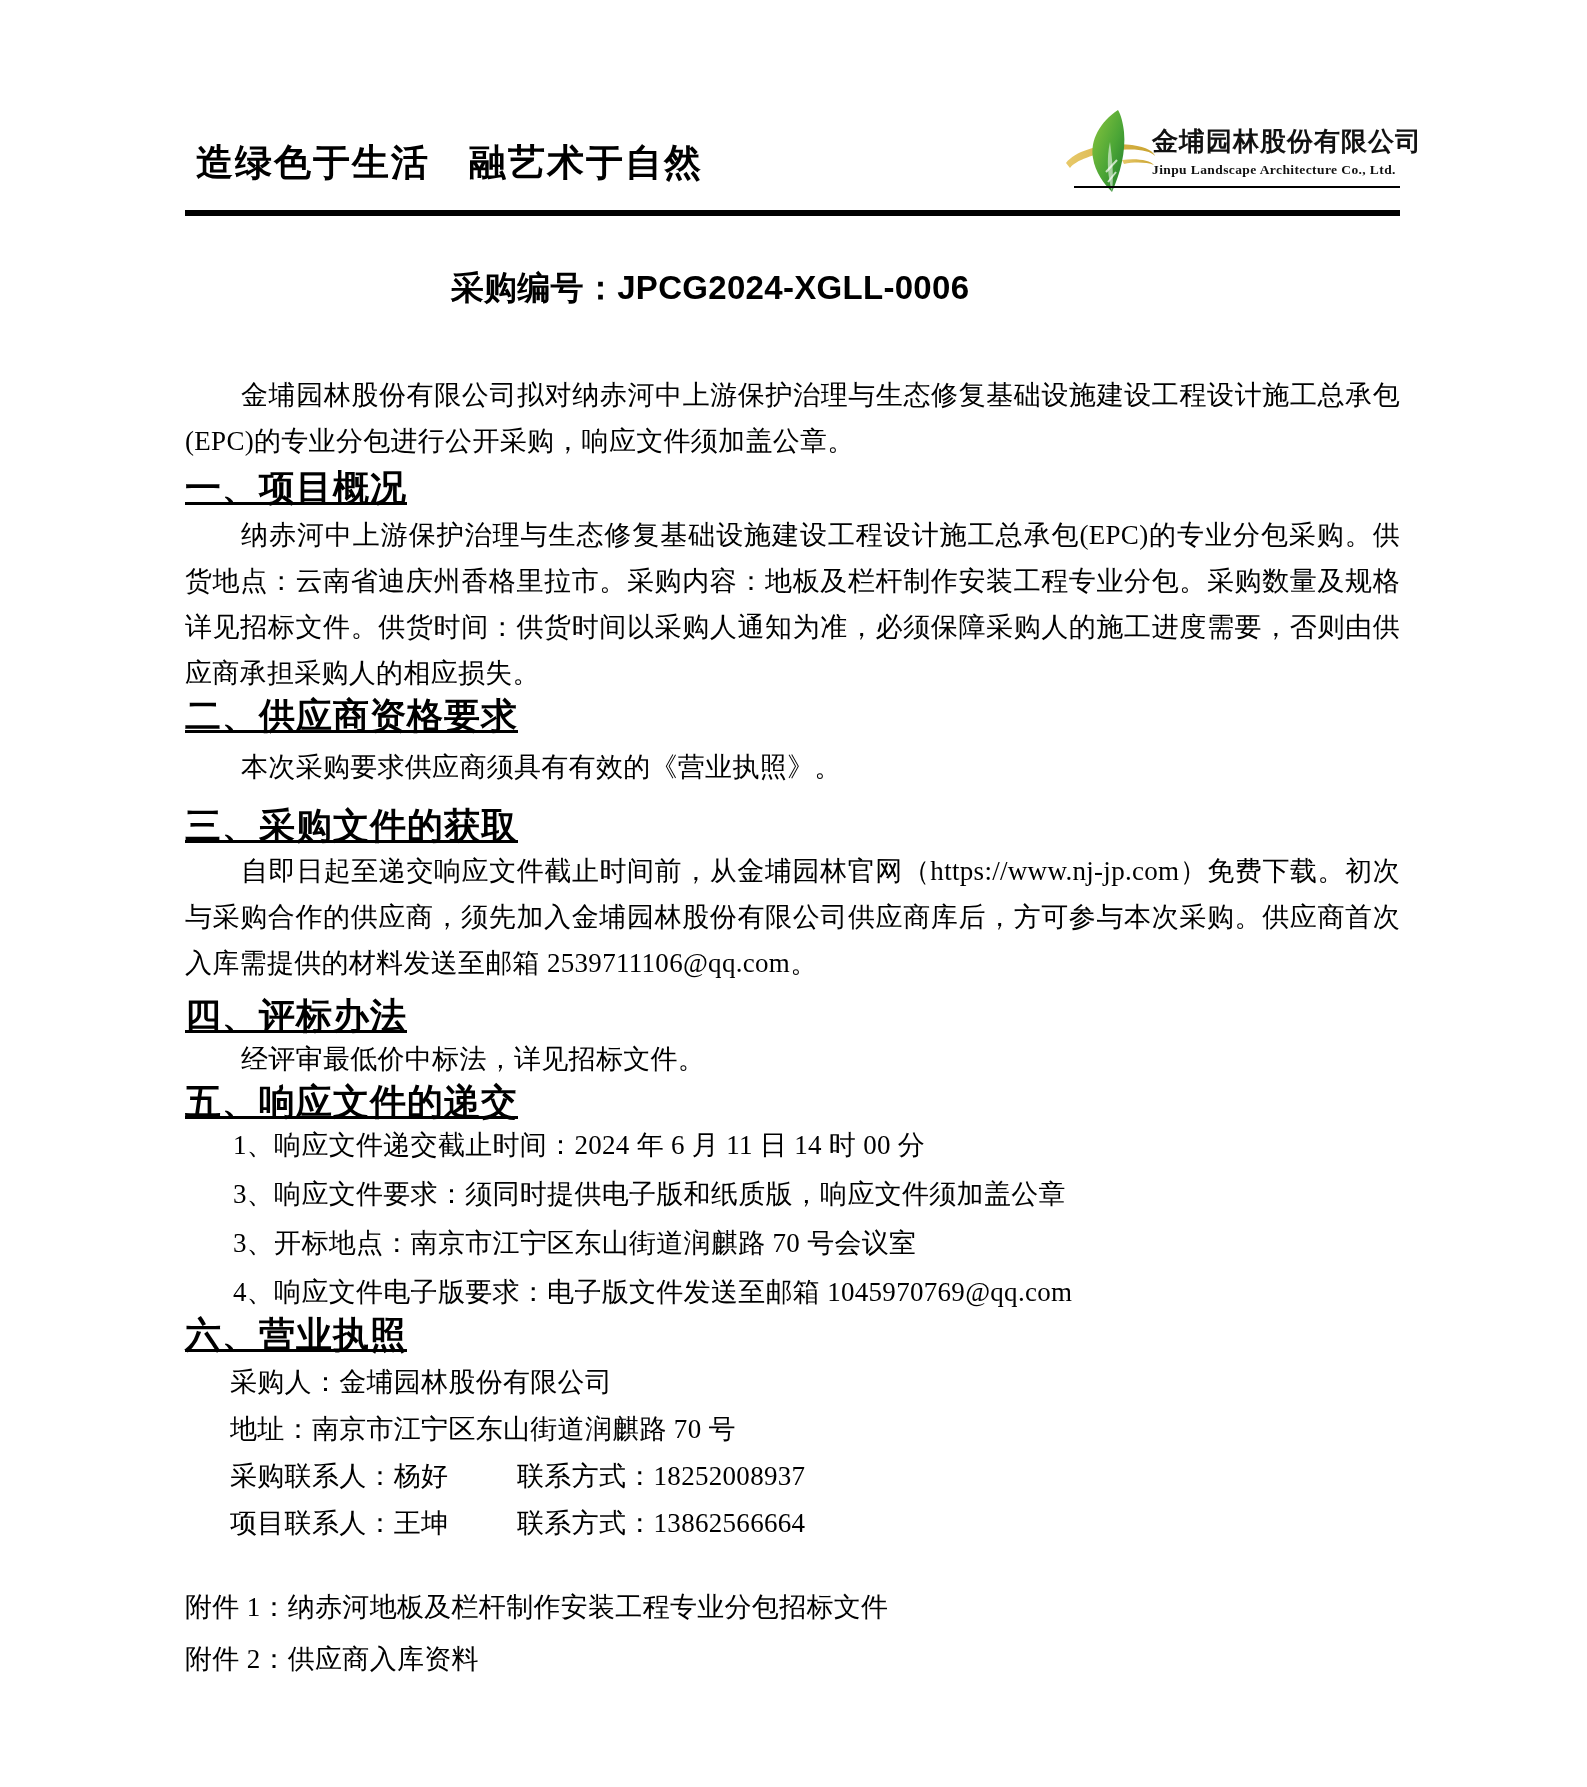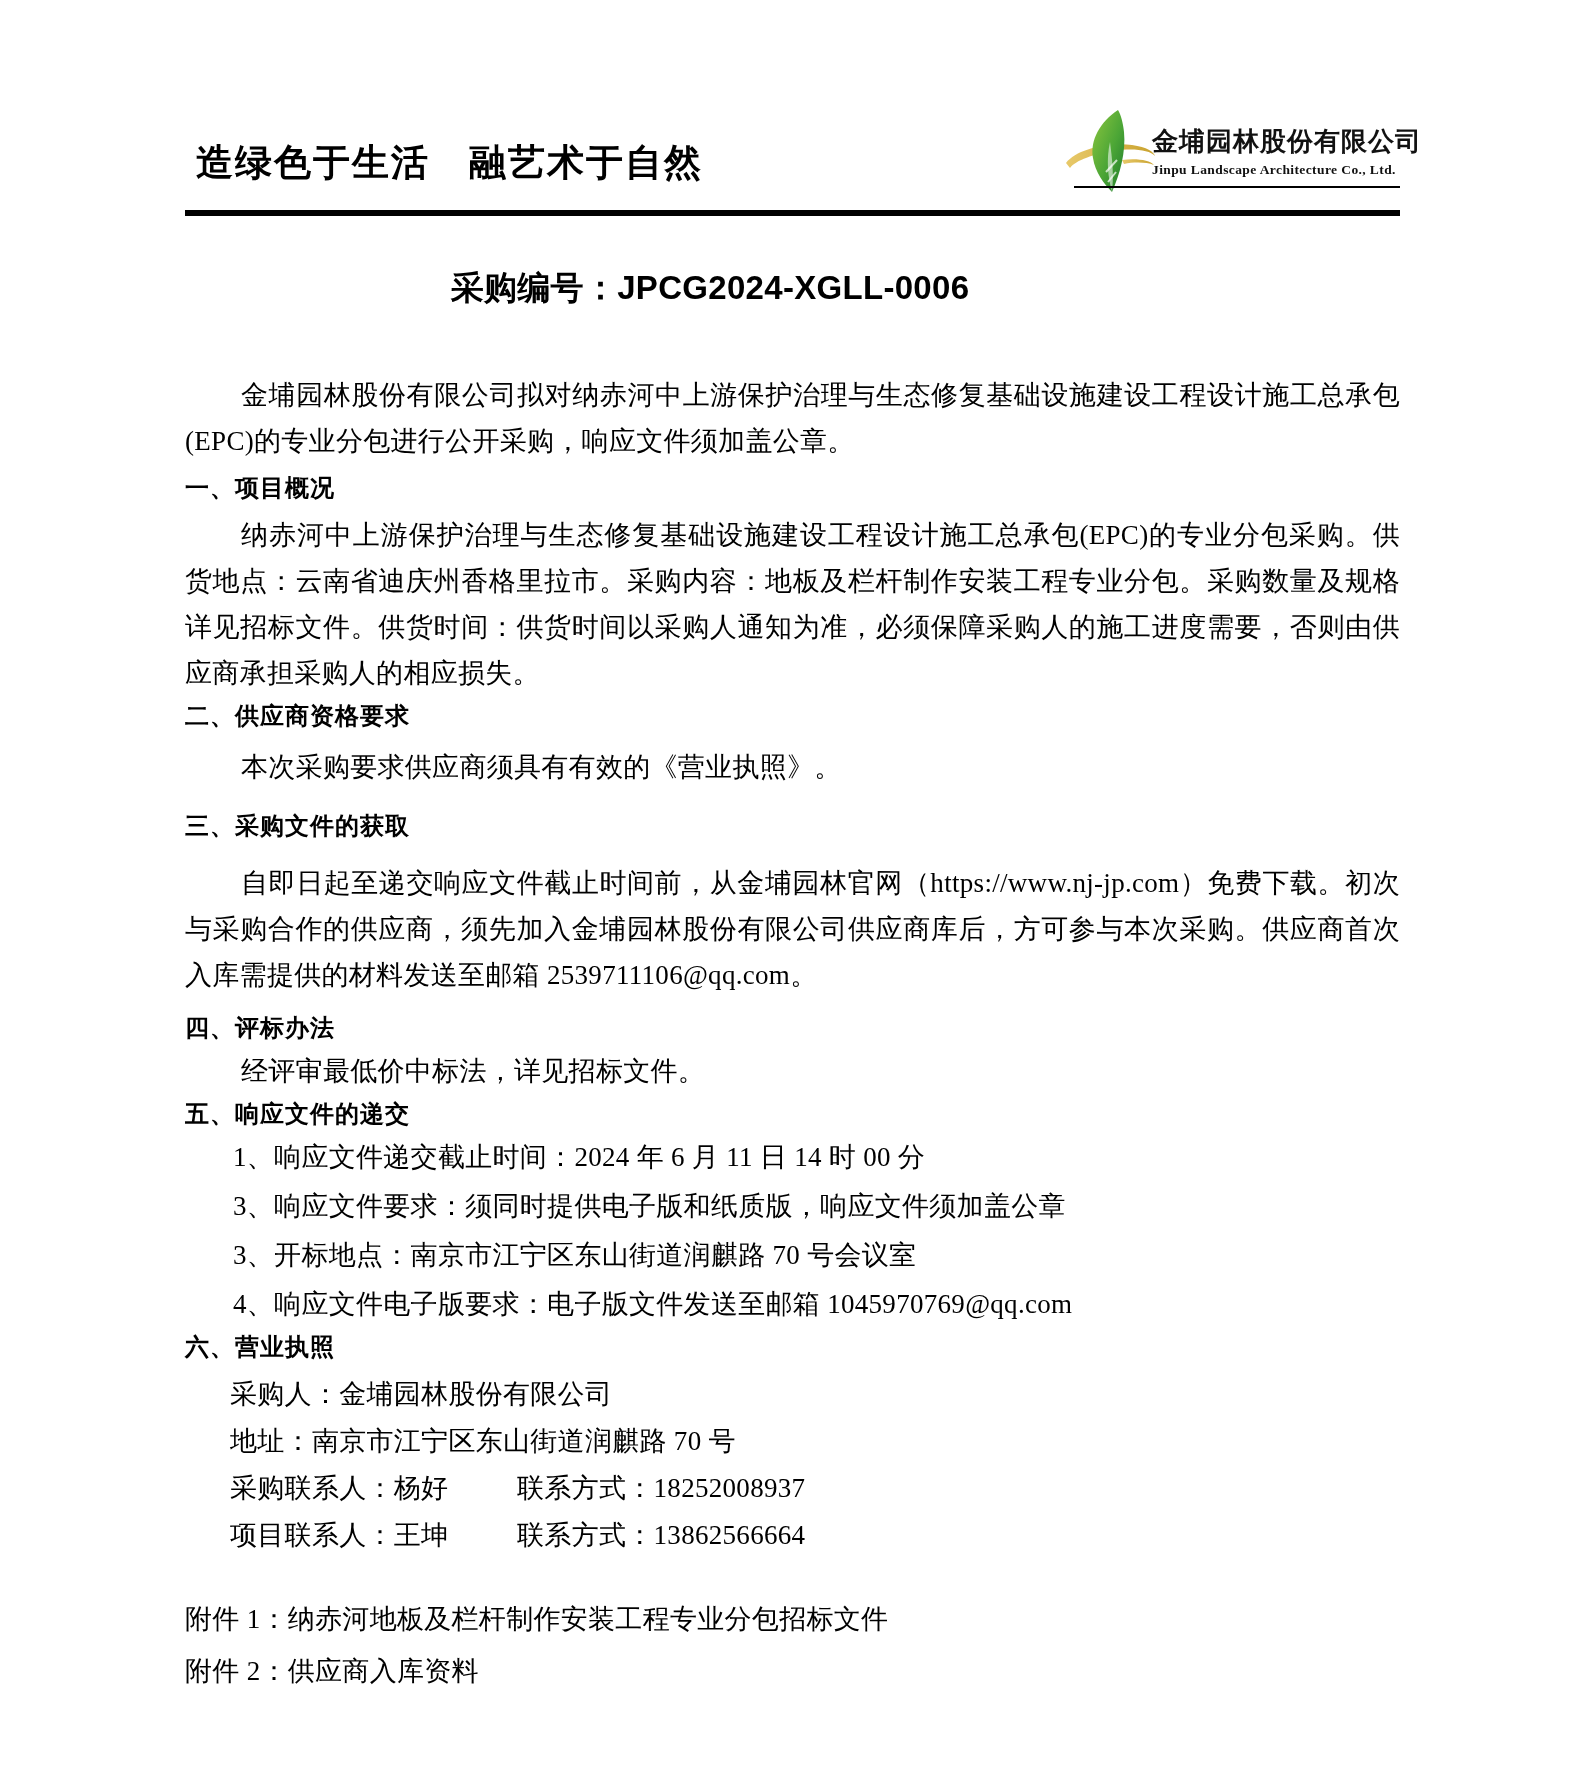--- a/index.html
+++ b/index.html
@@ -58,8 +58,9 @@
   .intro { margin-top:62px; }
   .sec-title {
     font-family:"Liberation Sans", sans-serif;
-    font-weight:bold; font-size:24px; line-height:40px;
+    font-weight:bold; font-size:36px; line-height:40px;
     letter-spacing:1px;
+    text-decoration:underline;
   }
   .t1 { margin-top:4px; }
   .b1 { margin-top:4px; }

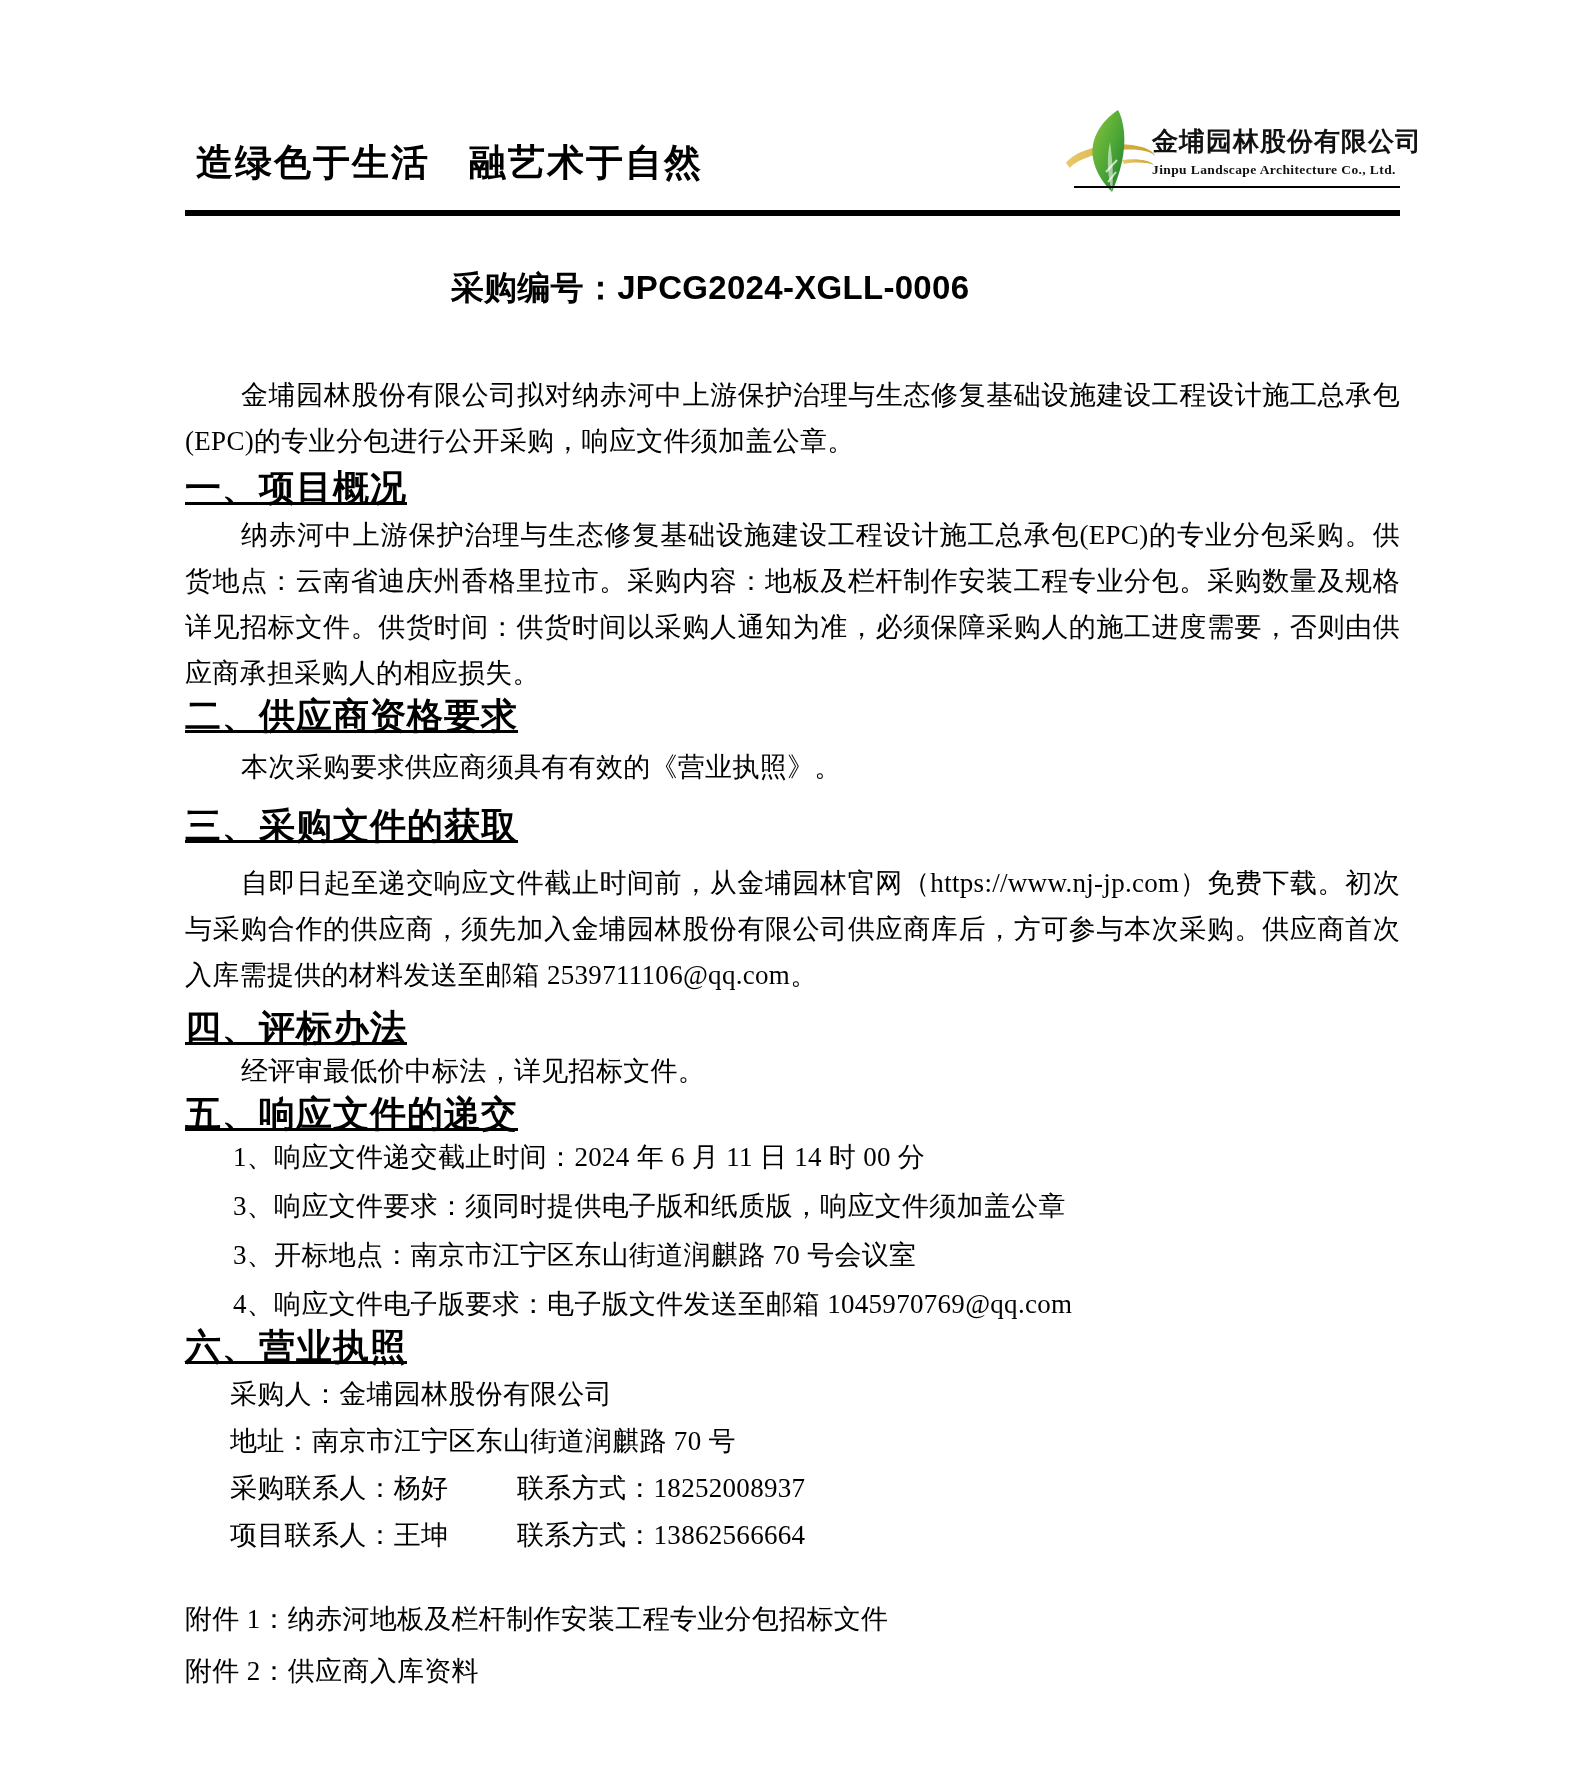--- a/index.html
+++ b/index.html
@@ -67,7 +67,7 @@
   .t2 { margin-top:0px; }
   .b2 { margin-top:8px; }
   .t3 { margin-top:16px; }
-  .b3 { margin-top:14px; }
+  .b3 { margin-top:2px; }
   .t4 { margin-top:10px; }
   .b4 { margin-top:0px; }
   .t5 { margin-top:0px; }

